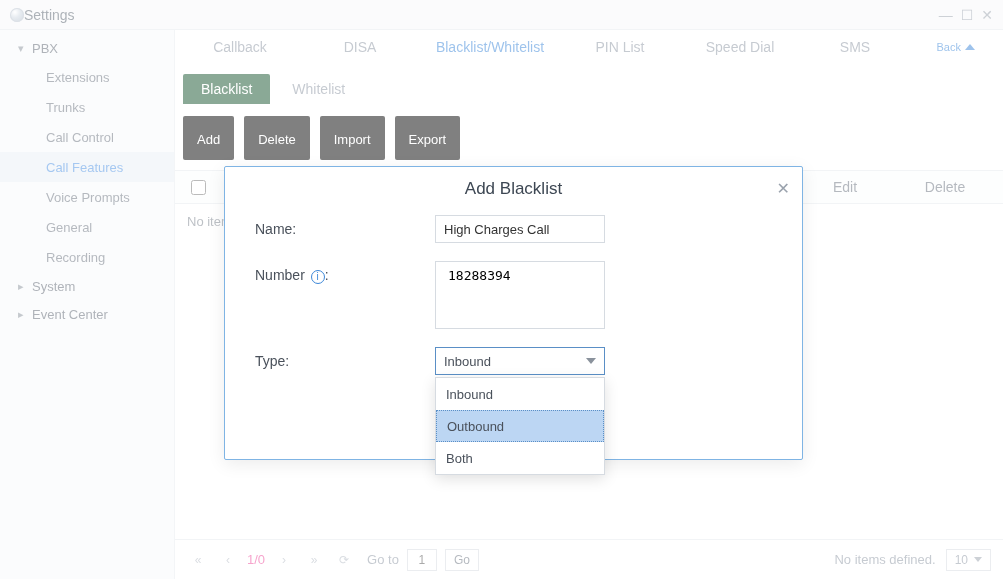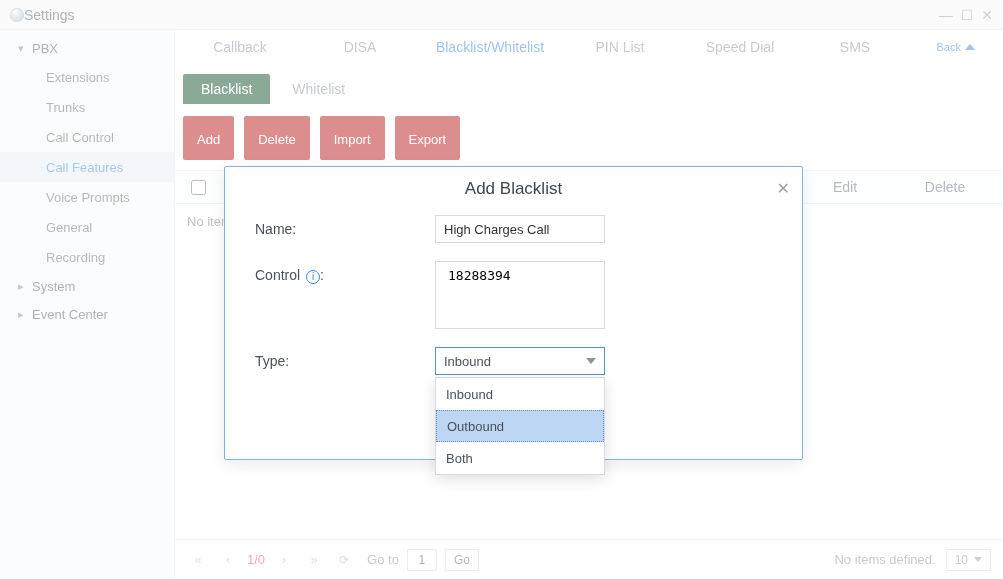--- a/index.html
+++ b/index.html
@@ -81,7 +81,7 @@
   
   .toolbar { display:flex; gap:10px; padding:12px 8px 10px; }
   .btn {
-    background:#b91c1c; color:#fff; border:none; height:44px; padding:16px 14px;
+    background:#000000; color:#fff; border:none; height:44px; padding:16px 14px;
     font-size:13px; border-radius:2px; cursor:pointer;
   }
 

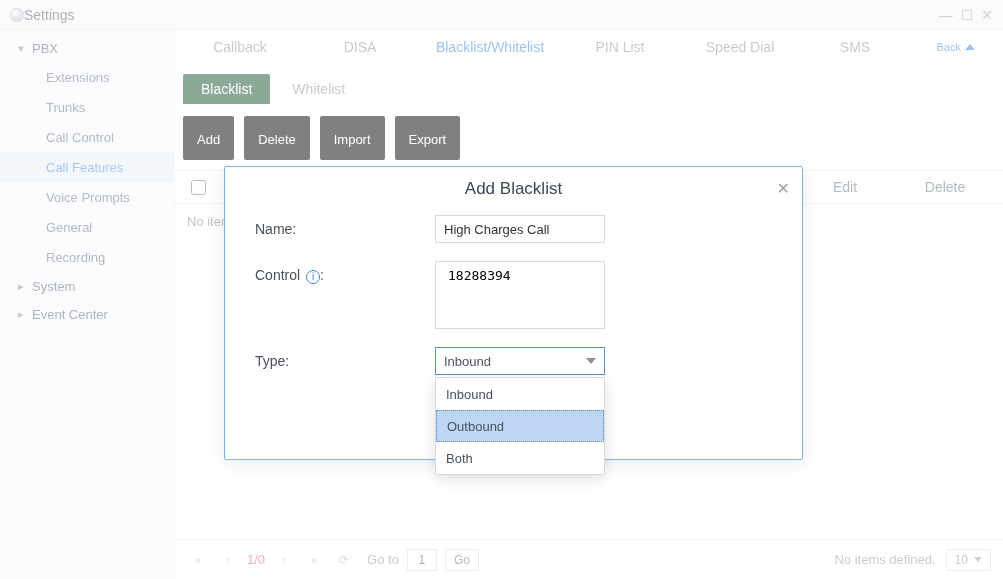--- a/index.html
+++ b/index.html
@@ -308,7 +308,7 @@
       </div>
       <div class="frow">
         <div class="flabel">
-          <span>Control</span>
+          <span>Number</span>
           <span class="info">i</span>:
         </div>
         <textarea style="">18288394</textarea>

